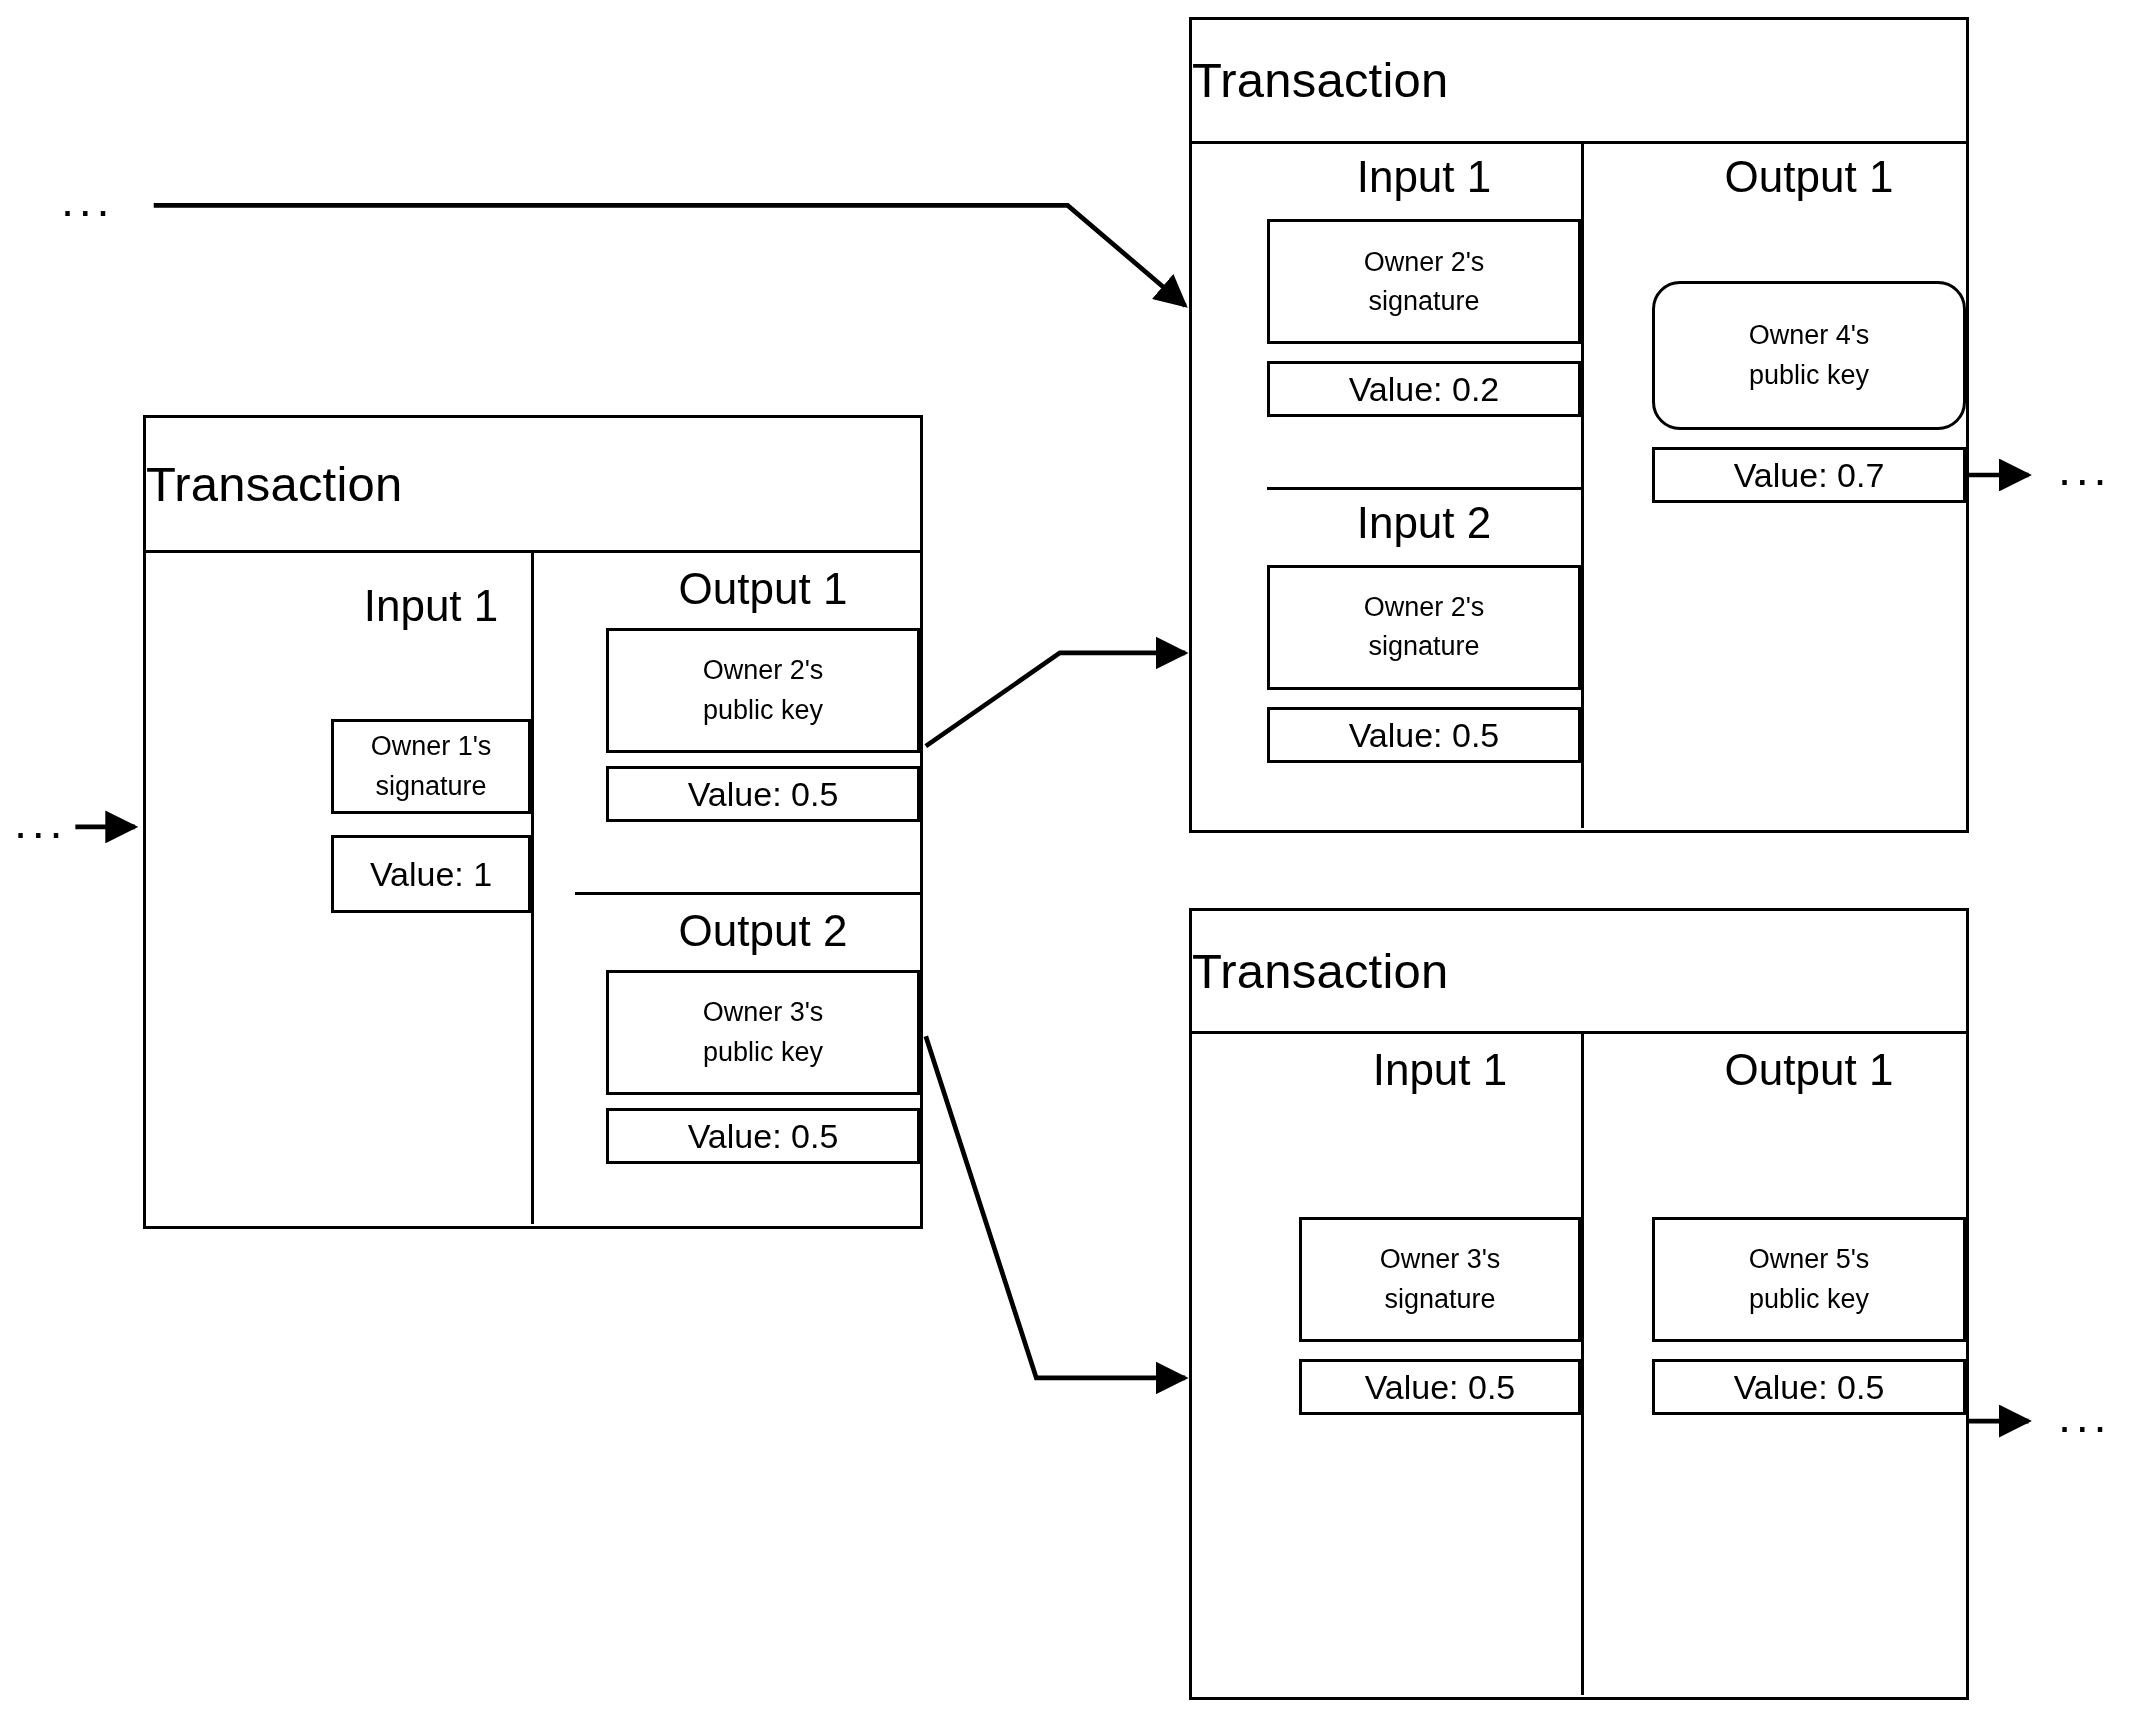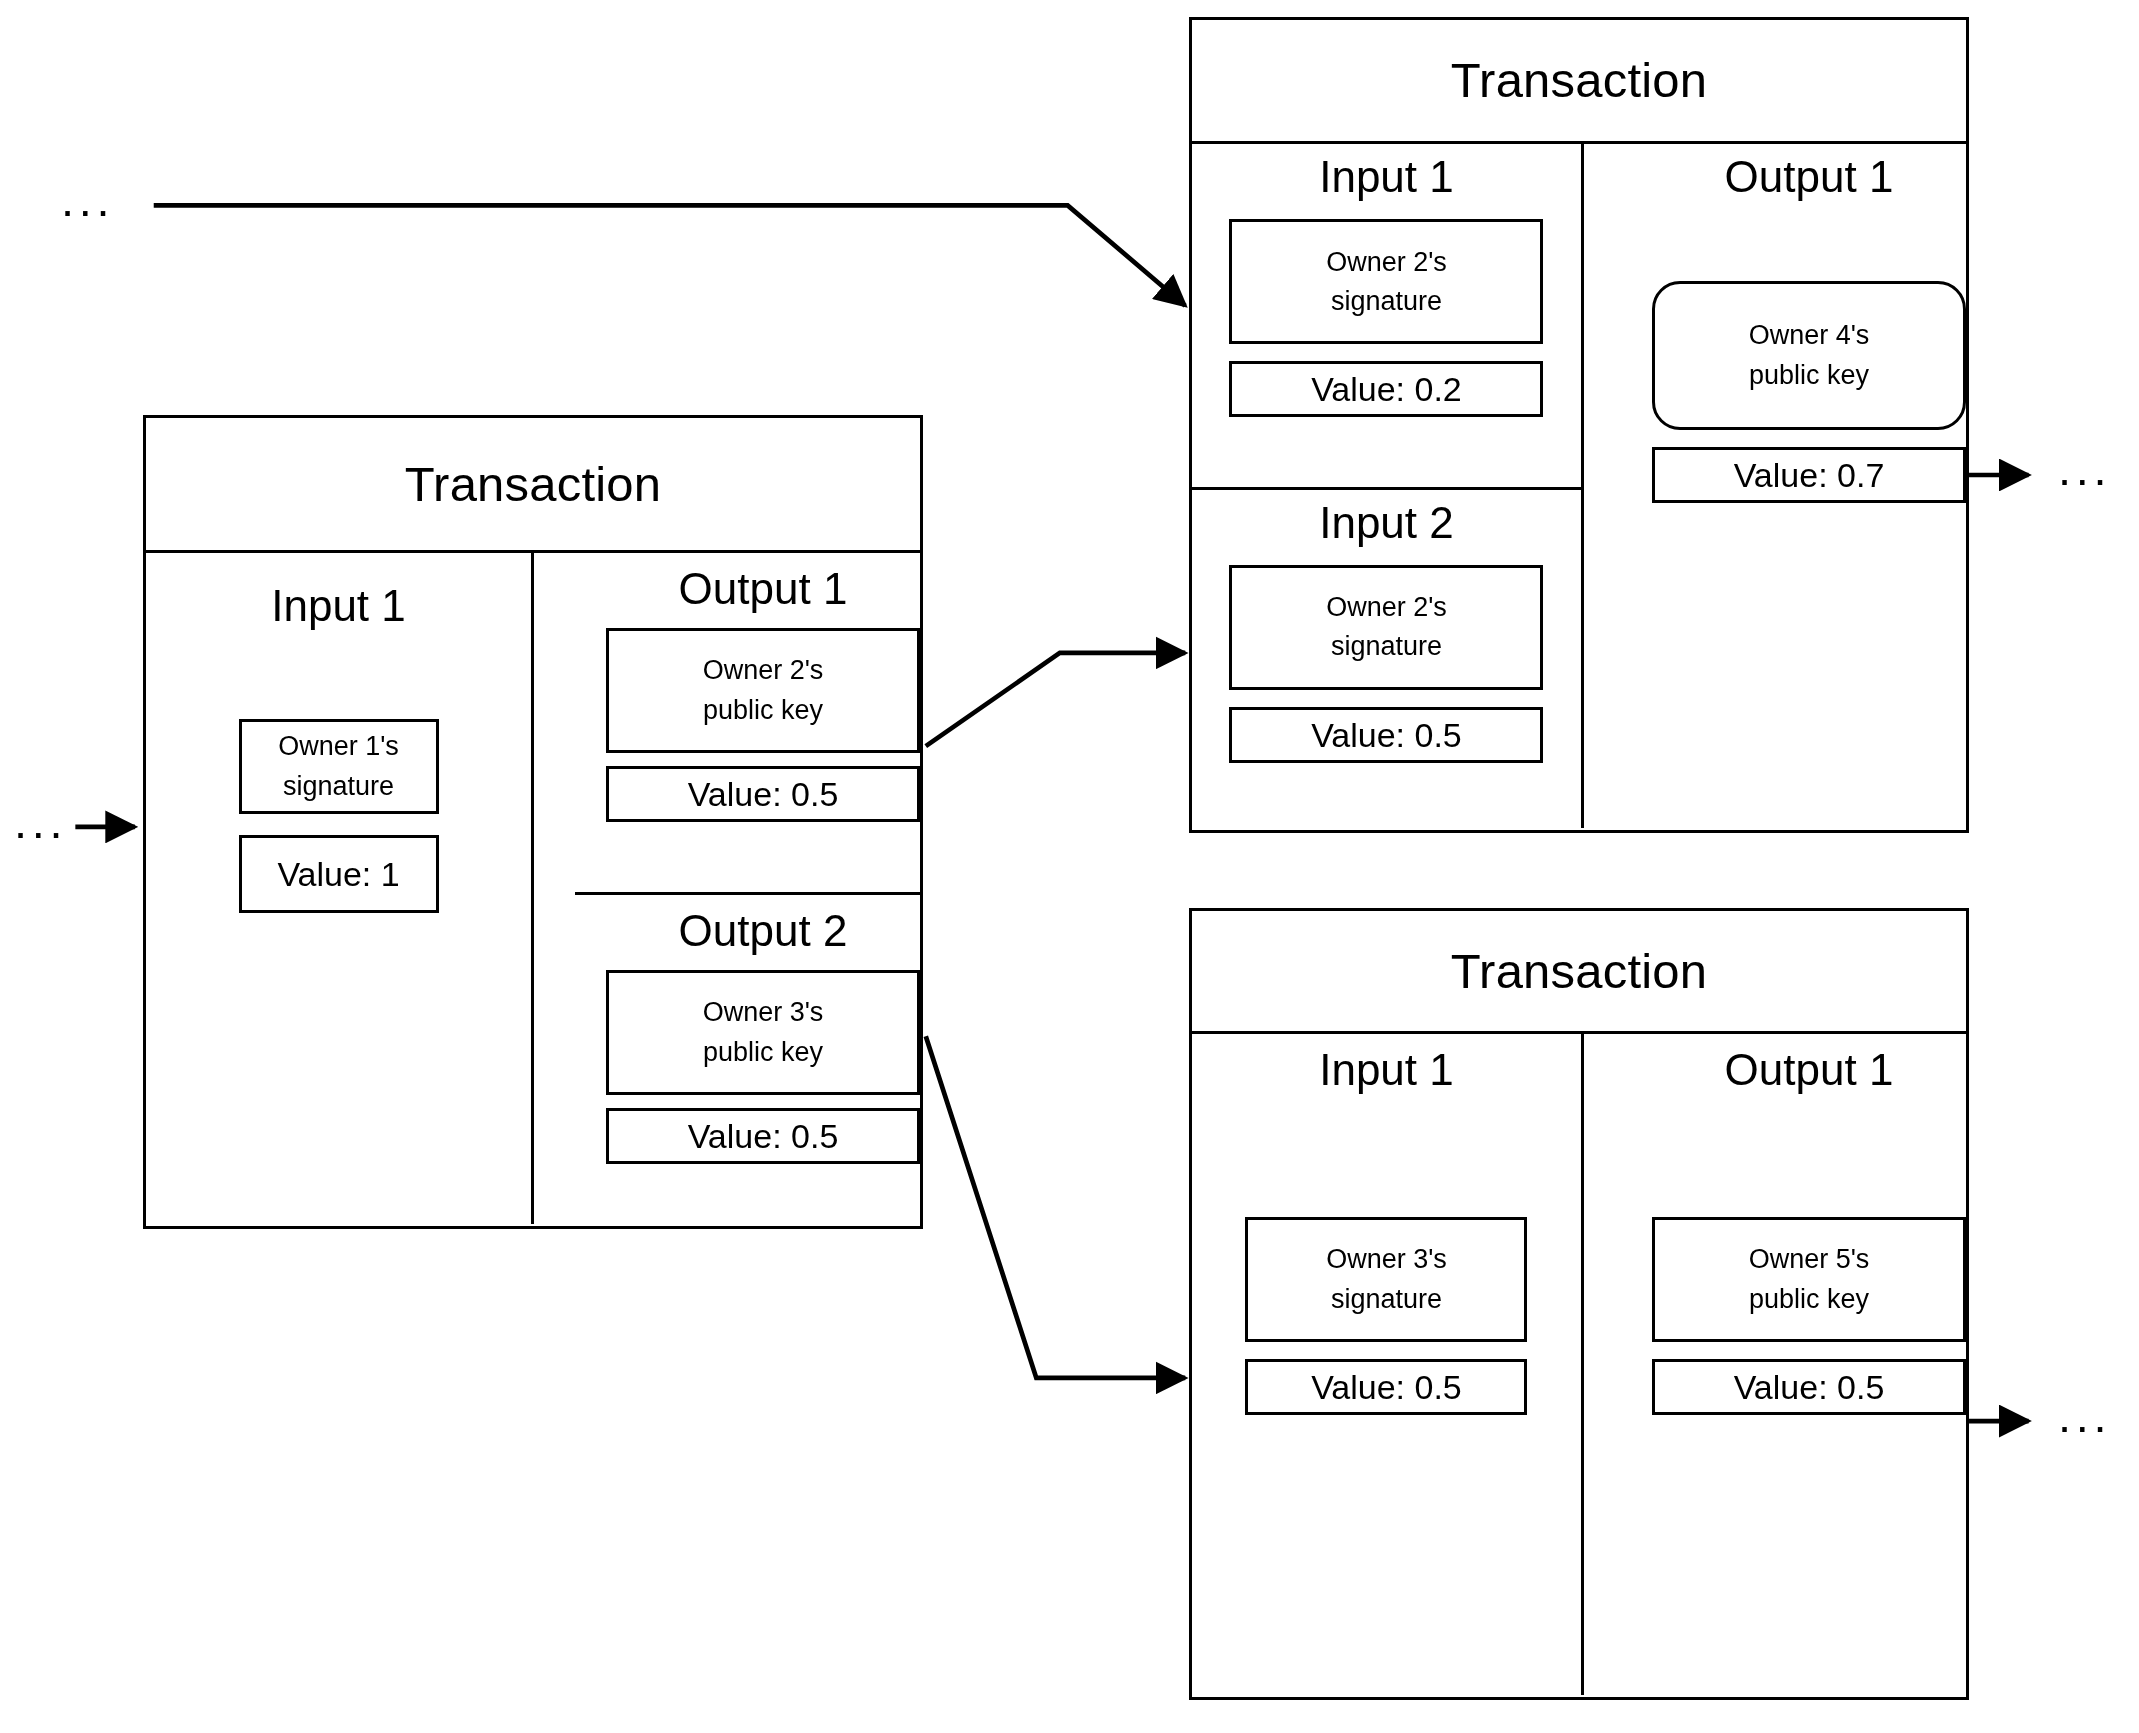--- a/index.html
+++ b/index.html
@@ -34,7 +34,7 @@
     border-bottom: 3.9px solid #000000;
     display: flex;
     align-items: center;
-    justify-content: center;
+    justify-content: flex-start;
     text-align: center;
   }
   .tx-title {

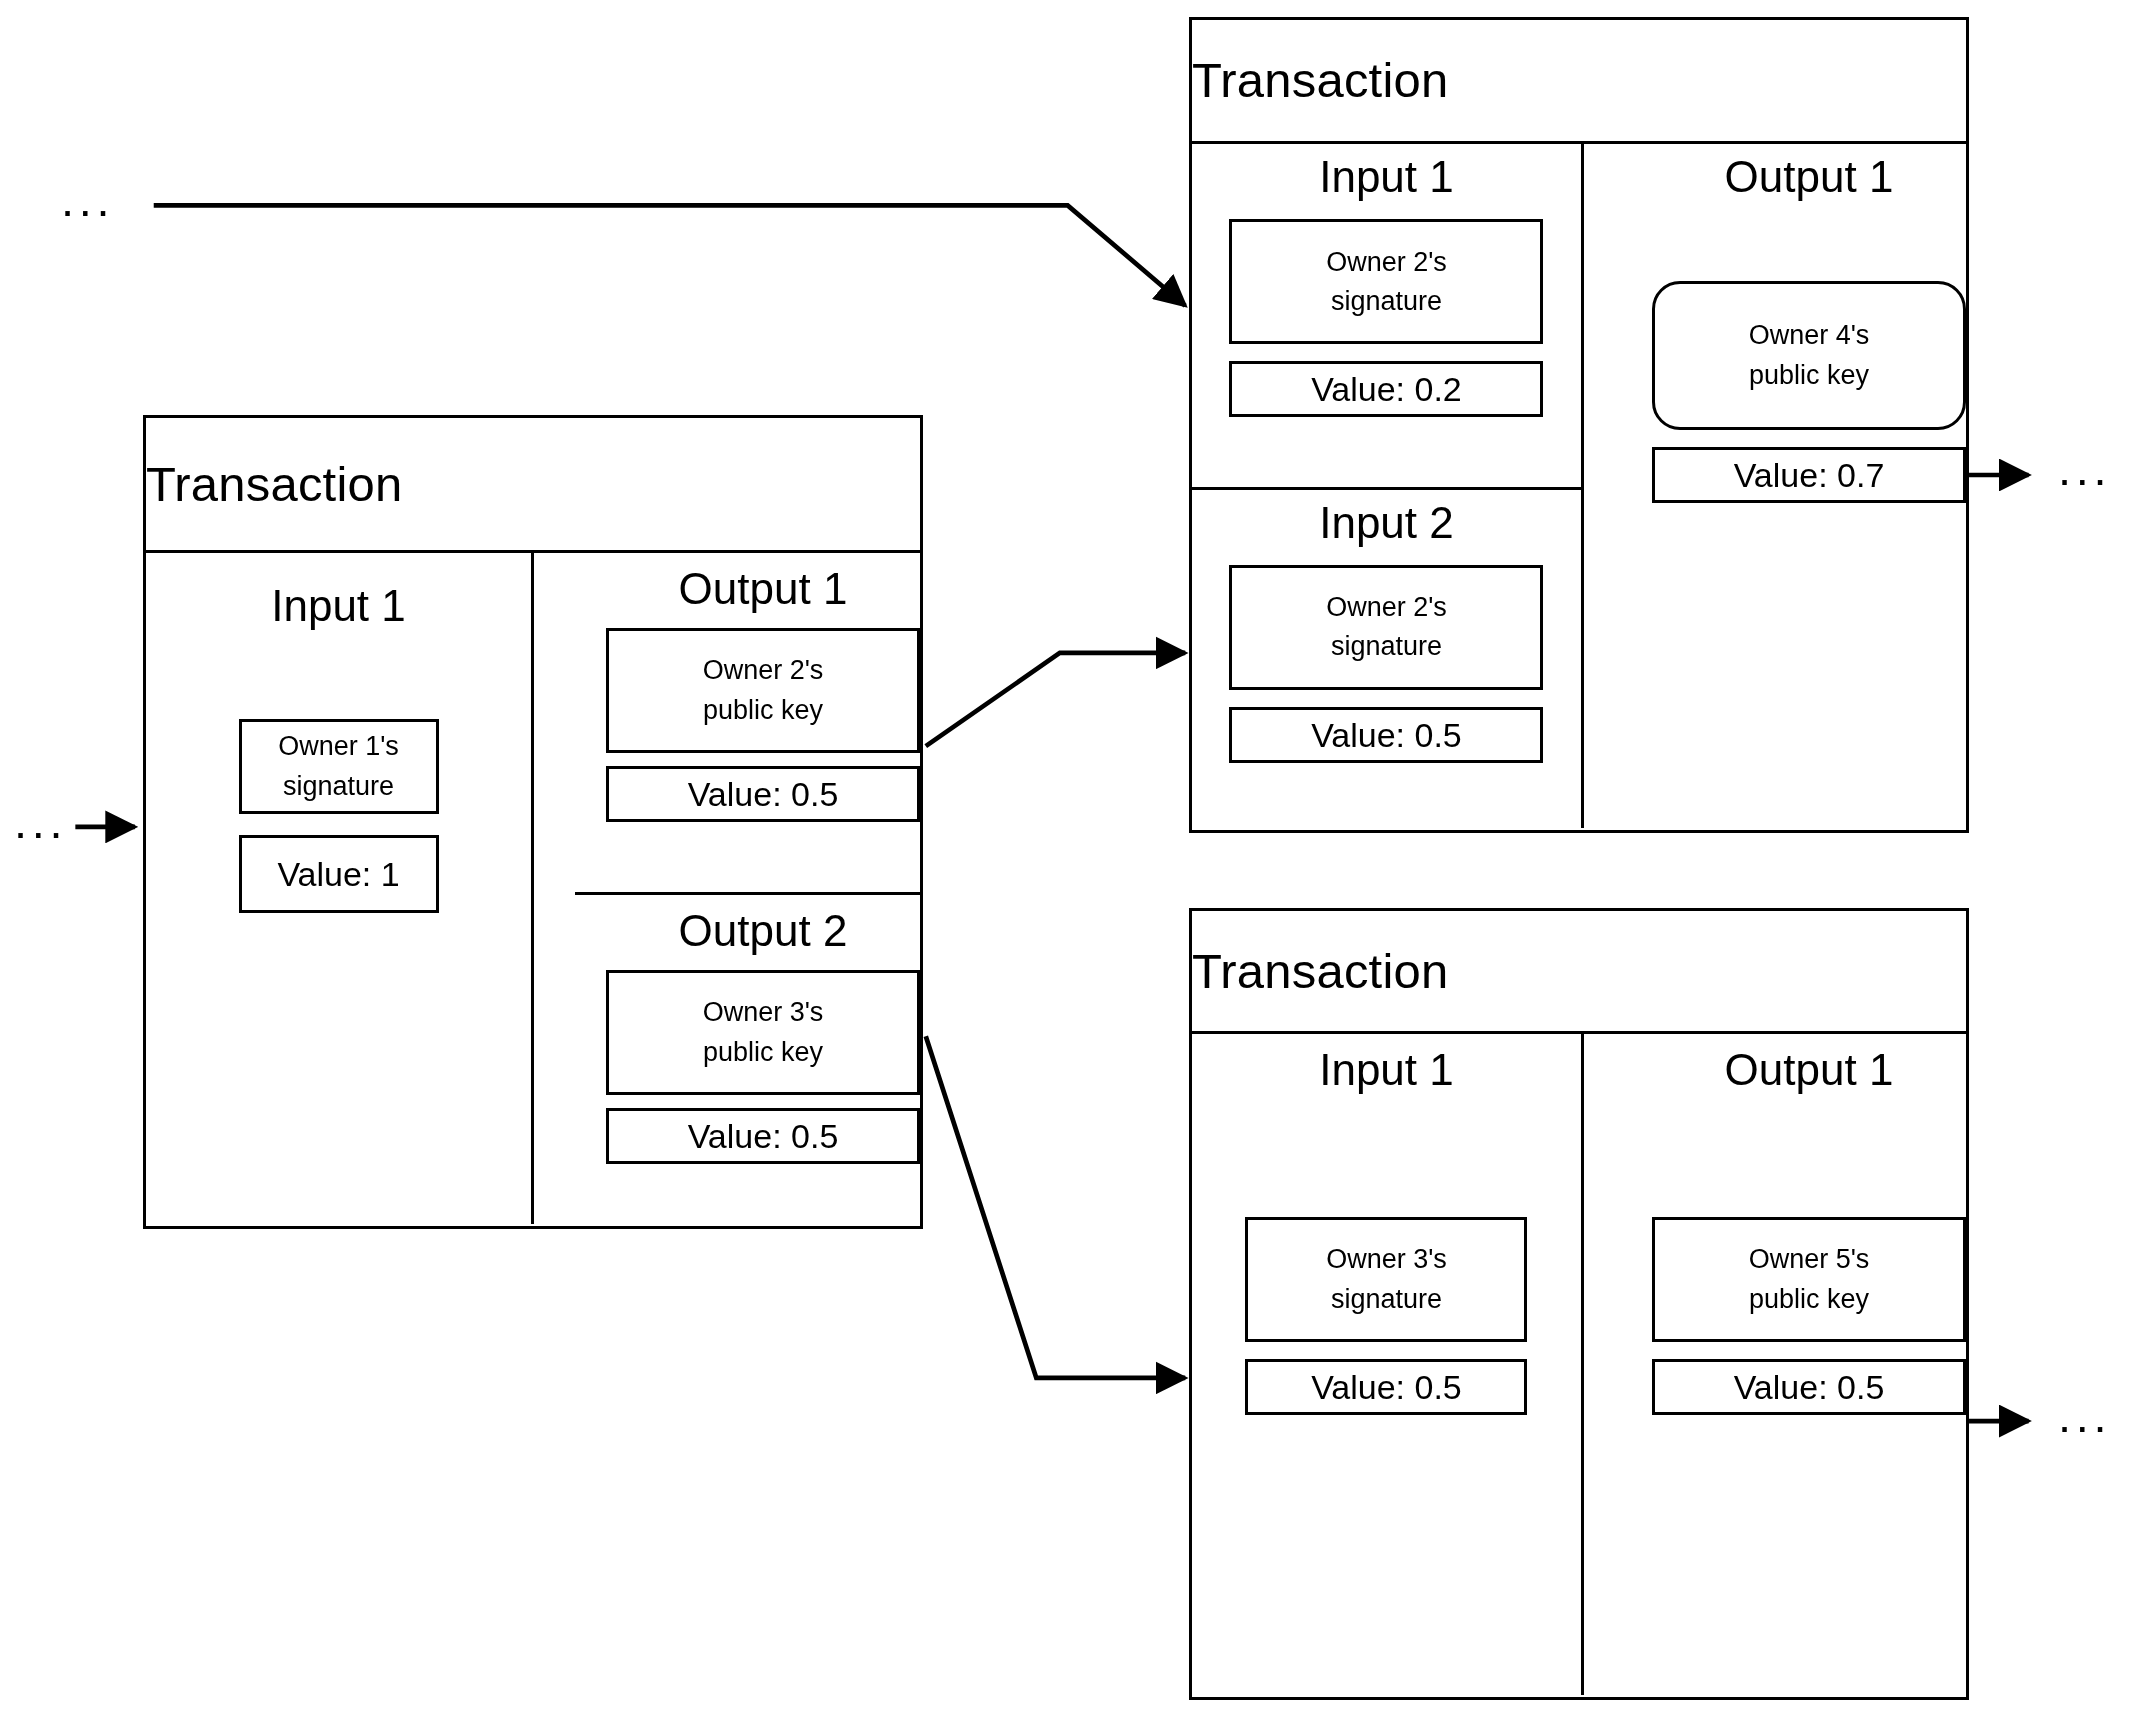--- a/index.html
+++ b/index.html
@@ -58,6 +58,7 @@
     position: relative;
     display: flex;
     flex-direction: column;
+    align-items: flex-end;
   }
   .col-outputs {
     box-sizing: border-box;

